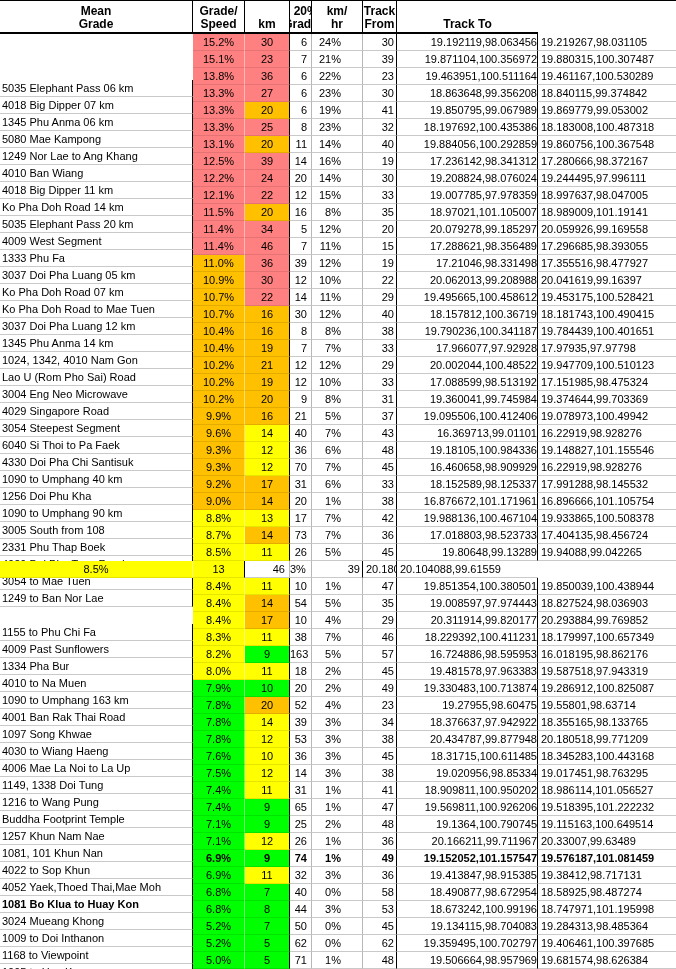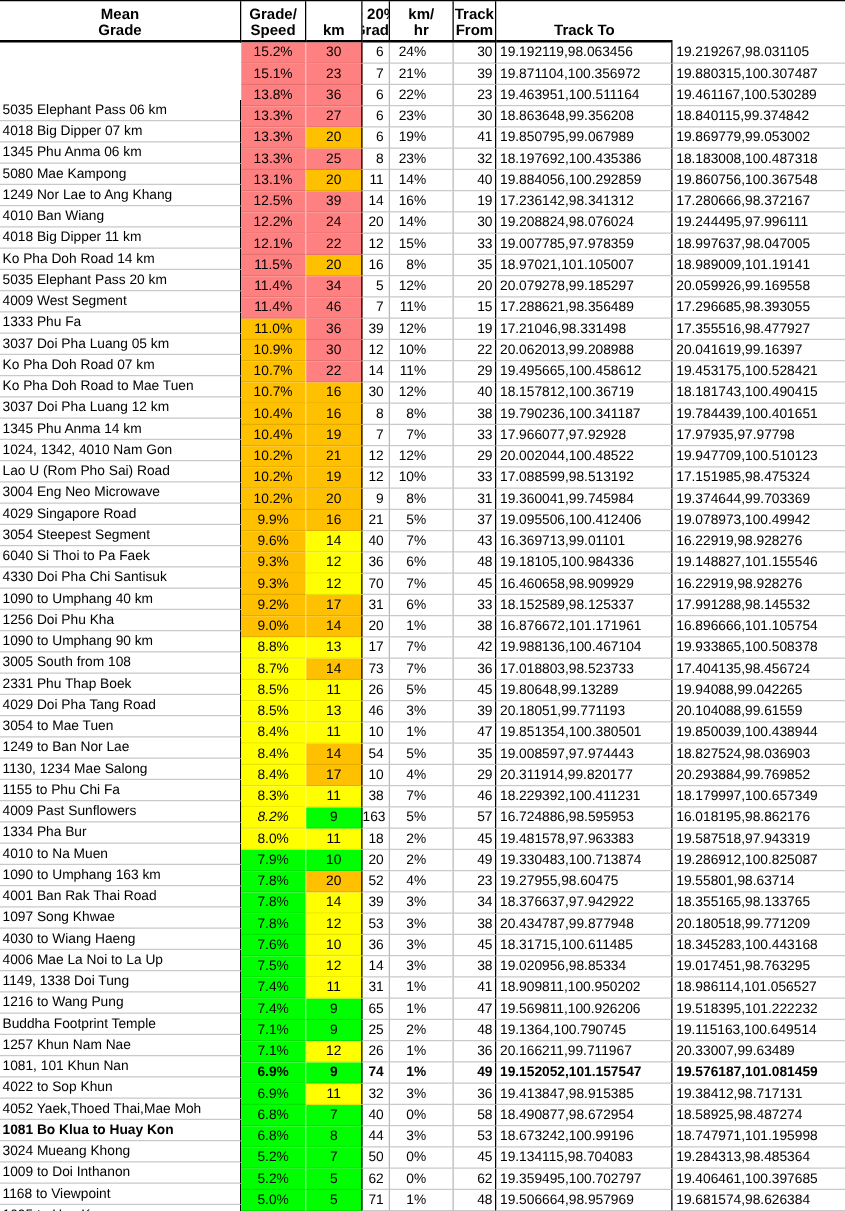--- a/index.html
+++ b/index.html
@@ -37,7 +37,7 @@
   .c-km    { text-align: right; padding-right: 4px; border-right: 1px solid #b7b7b7; }
   .c-gt20  { text-align: right; padding-right: 21px; border-right: 1px solid #b7b7b7; }
   .c-kmh   { text-align: right; padding-right: 2px; border-right: 1px solid #000; }
-  .c-from  { text-align: left; padding-left: 3px; border-right: 1px solid #000; }
+  .c-from  { text-align: right; padding-left: 3px; border-right: 1px solid #000; }
   .c-to    { text-align: left; padding-left: 3px; }
 </style>
 </head>

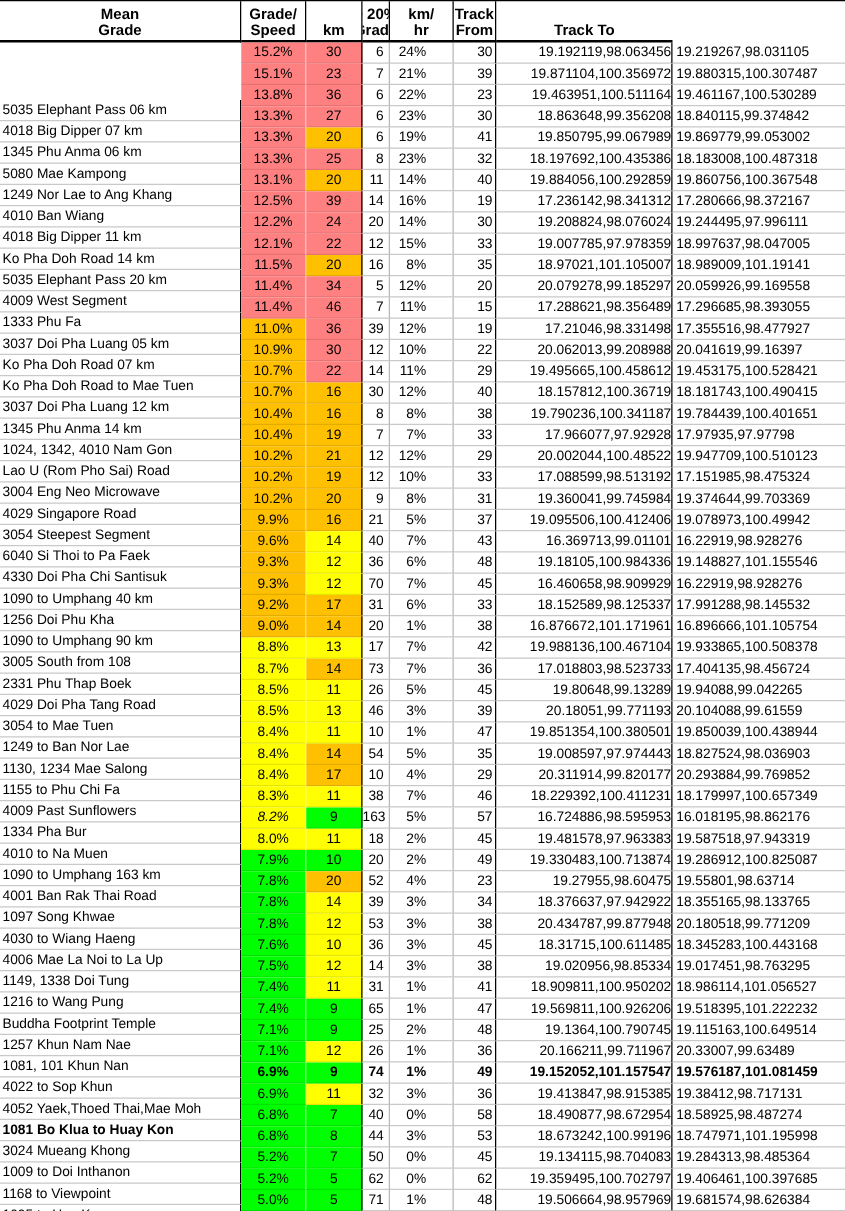--- a/index.html
+++ b/index.html
@@ -369,7 +369,6 @@
         <div class="cell c-to">19.94088,99.042265</div>
       </div>
       <div class="row">
-        <div class="cell c-route">1130, 1234 Mae Salong</div>
         <div class="cell c-grade filled" style="background: rgb(255, 255, 0);">8.5%</div>
         <div class="cell c-speed filled" style="background: rgb(255, 255, 0);">13</div>
         <div class="cell c-km">46</div>

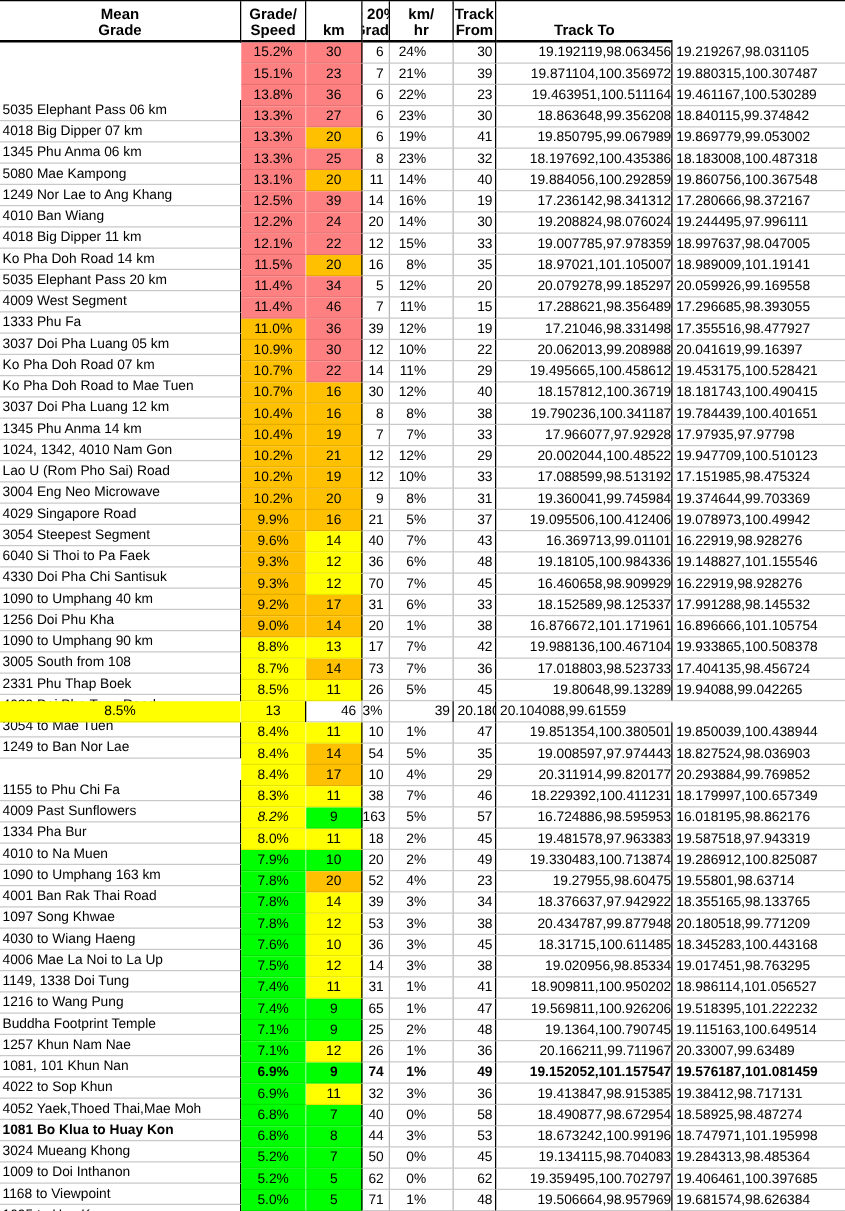--- a/index.html
+++ b/index.html
@@ -419,7 +419,7 @@
       </div>
       <div class="row">
         <div class="cell c-route">1090 to Umphang 163 km</div>
-        <div class="cell c-grade filled" style="background: rgb(255, 255, 0); font-style: italic;">8.2%</div>
+        <div class="cell c-grade filled" style="background: rgb(255, 255, 0);">8.2%</div>
         <div class="cell c-speed filled" style="background: rgb(0, 255, 0);">9</div>
         <div class="cell c-km">163</div>
         <div class="cell c-gt20">5%</div>

